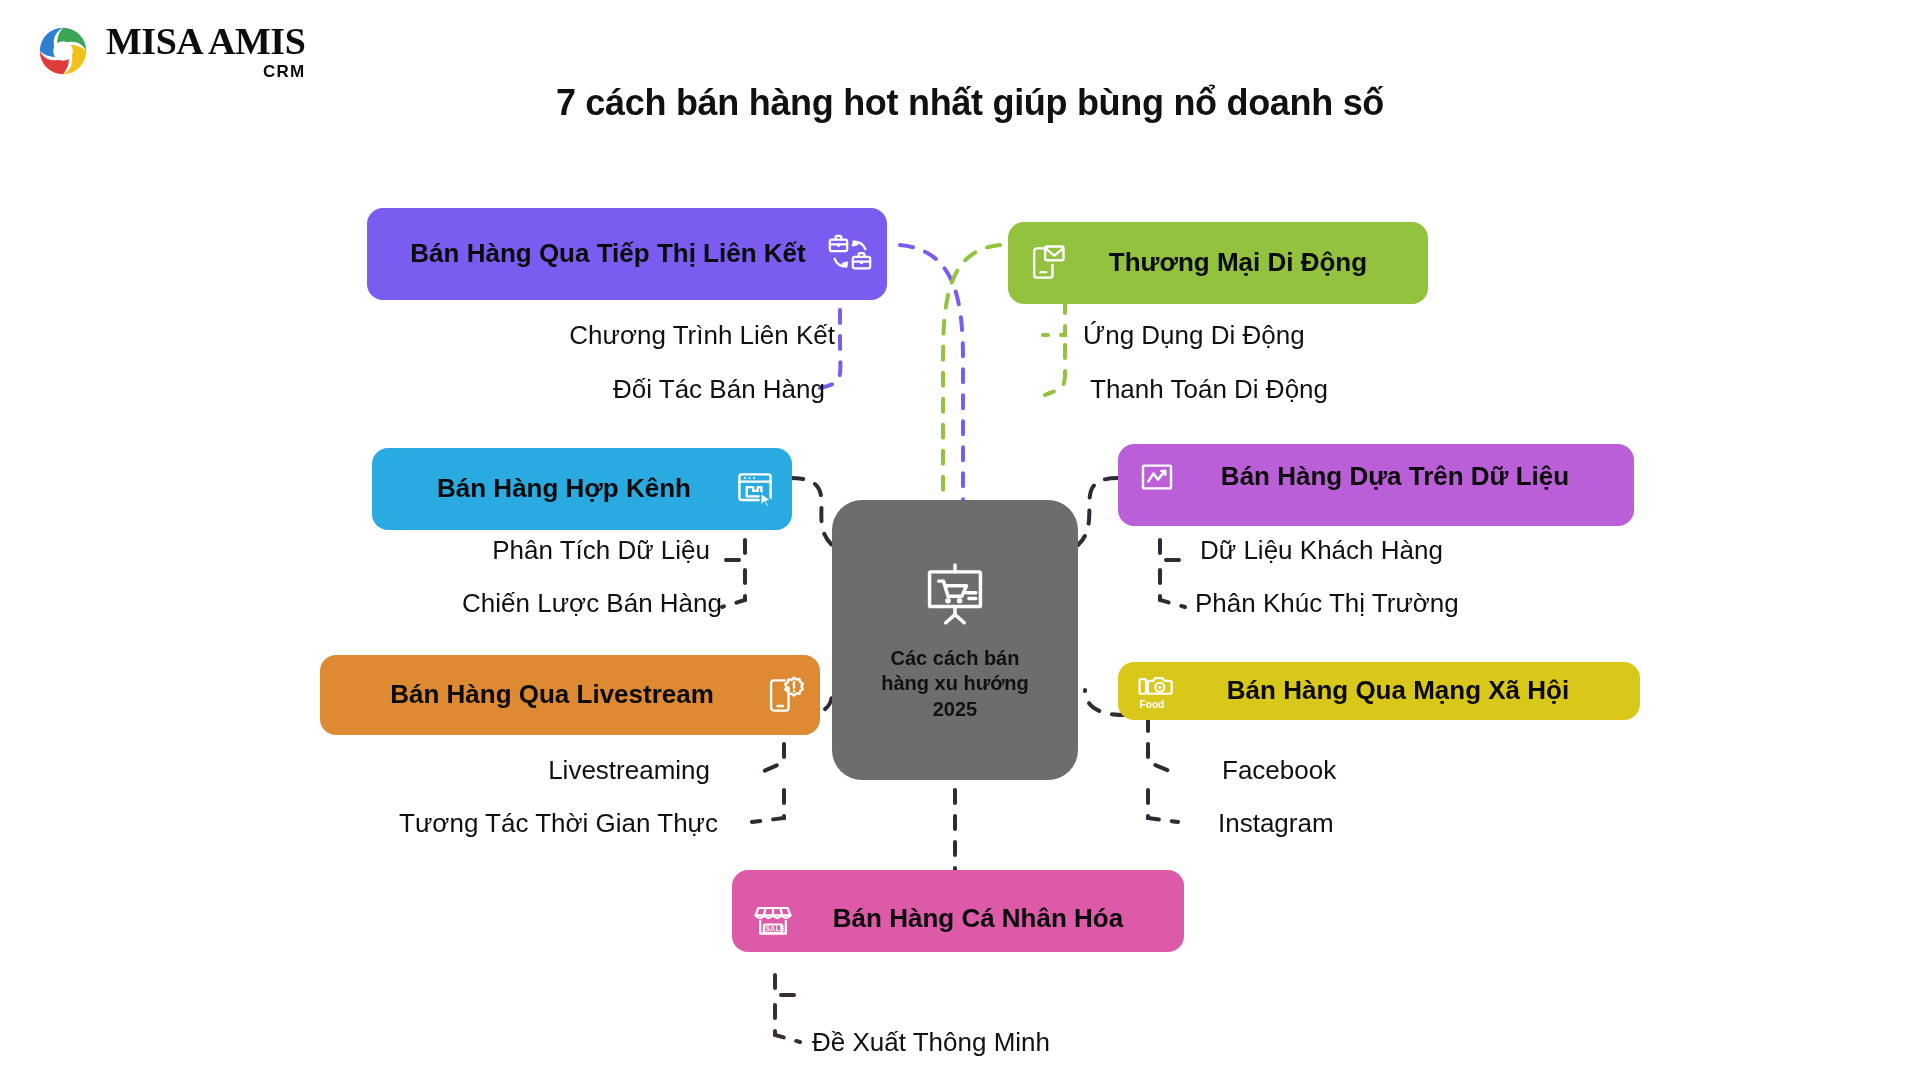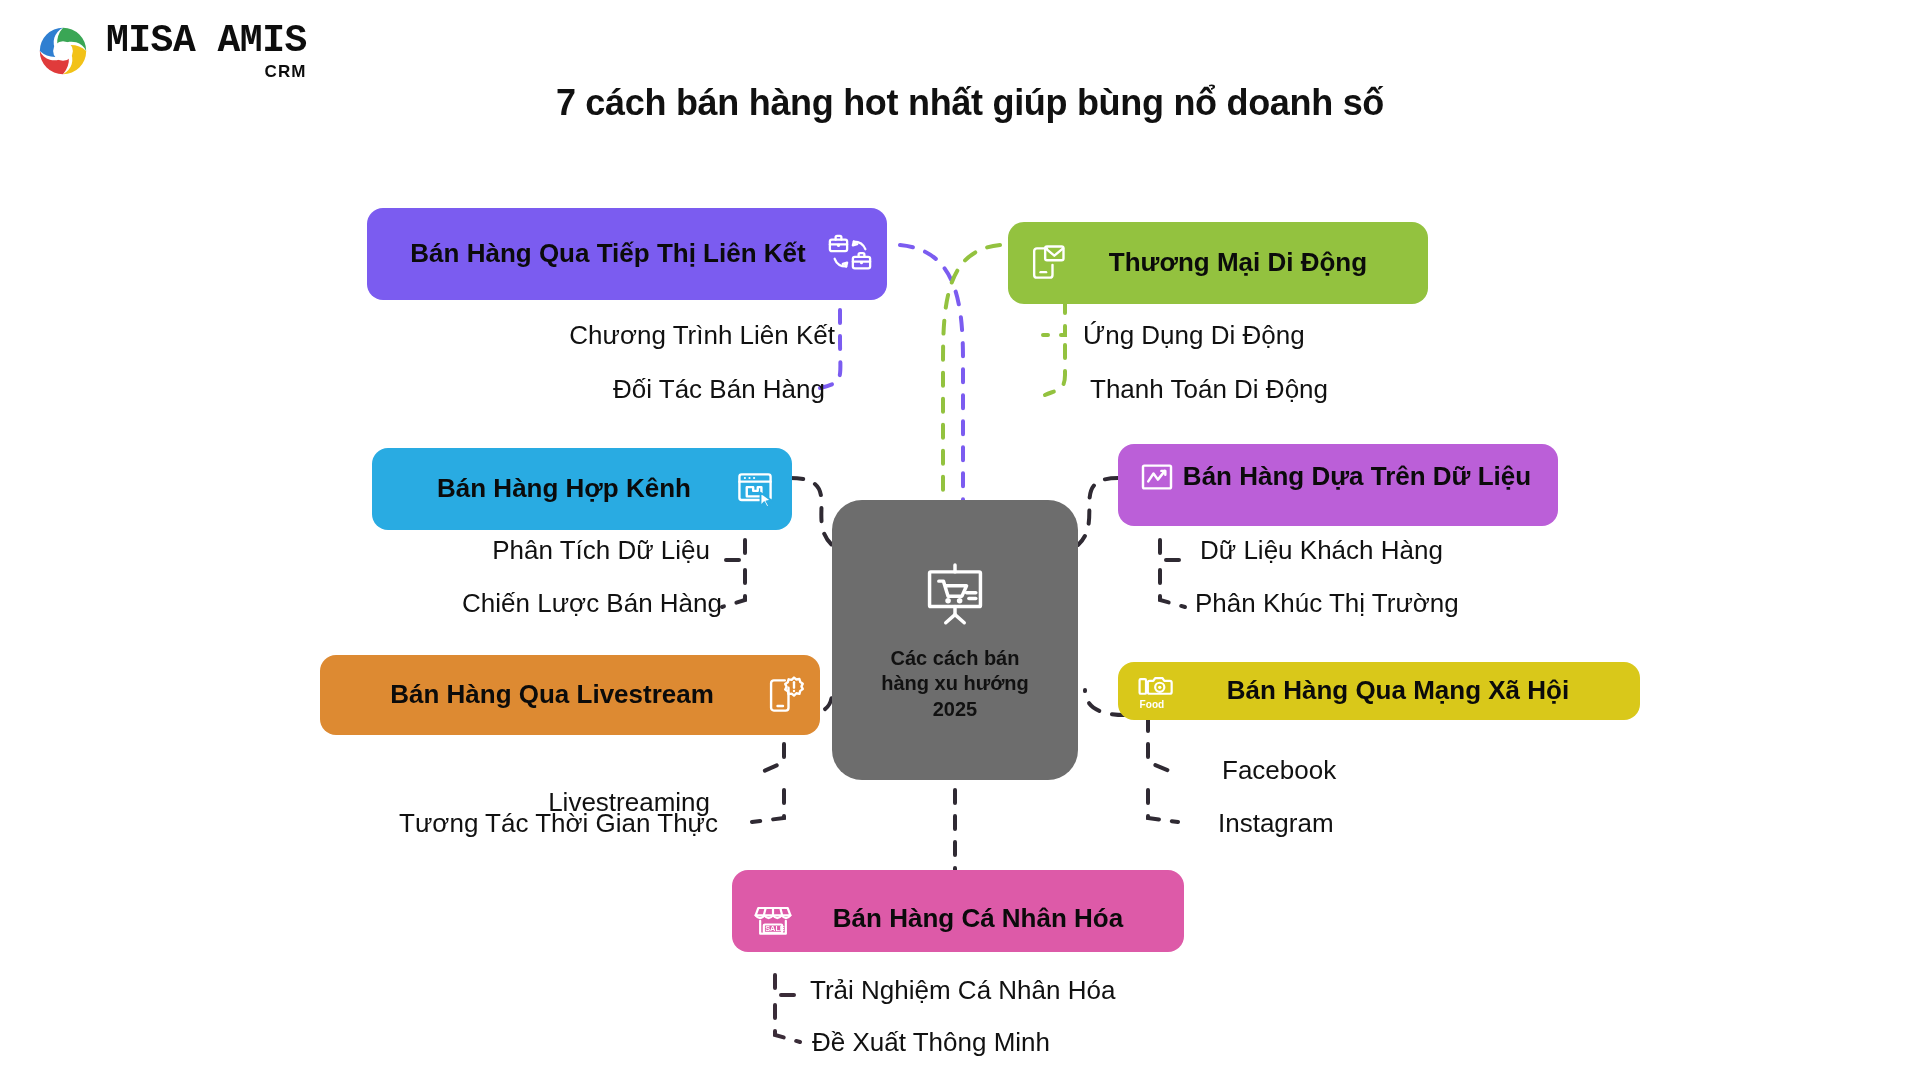--- a/index.html
+++ b/index.html
@@ -17,7 +17,7 @@
   #logo .mark{width:58px;height:58px;position:relative;}
   #logo .wordmark{display:flex;flex-direction:column;align-items:flex-end;line-height:1;}
   #logo .wordmark .w1{font-size:38px;font-weight:700;letter-spacing:-0.5px;color:#0d0d0d;
-     font-family:Liberation Mono, monospace;}
+     font-family:Liberation Serif, serif;}
   #logo .wordmark .w2{font-size:17px;font-weight:600;letter-spacing:1.2px;color:#0d0d0d;margin-top:3px;}
 
   

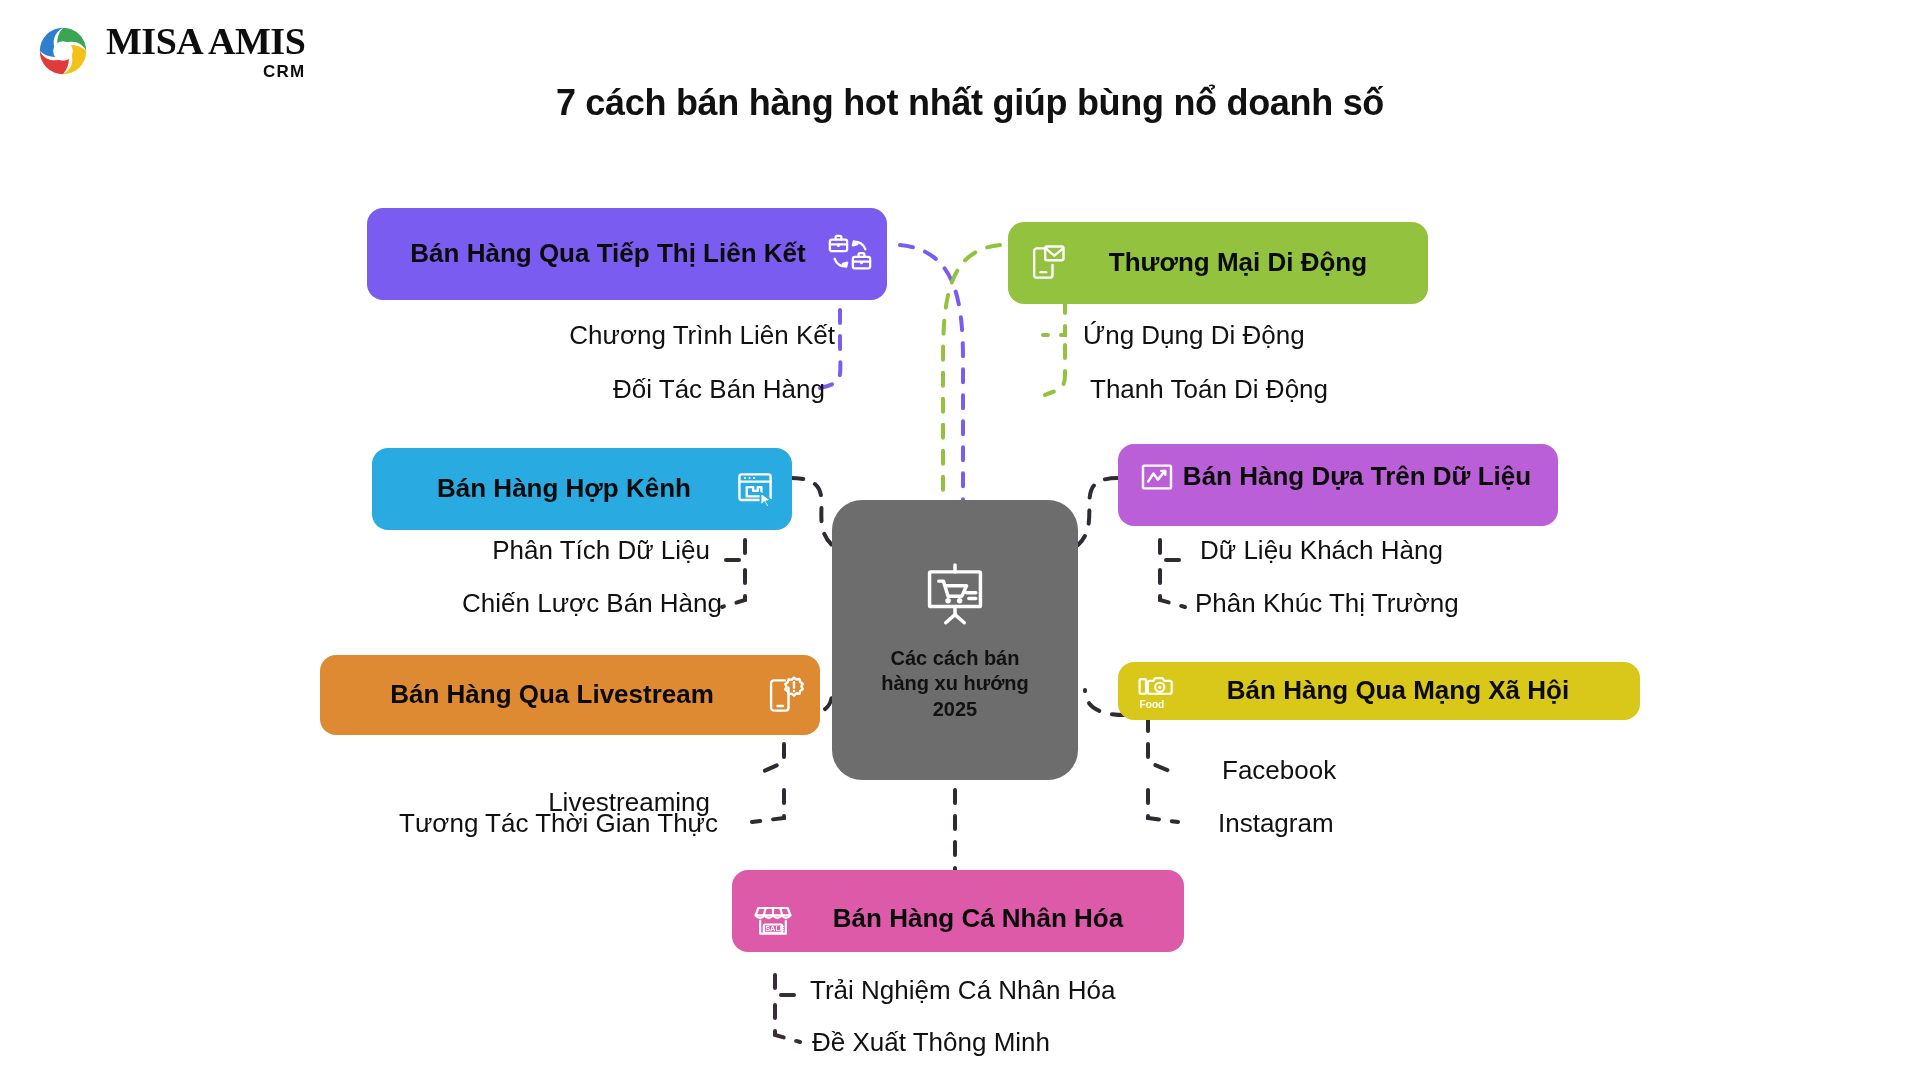--- a/index.html
+++ b/index.html
@@ -197,7 +197,7 @@
   <div class="sub left" style="left:140px;top:535px;width:570px;">Phân Tích Dữ Liệu</div>
   <div class="sub left" style="left:140px;top:588px;width:582px;">Chiến Lược Bán Hàng</div>
 
-  <div class="node icon-left" style="left:1118px;top:444px;width:440px;height:82px;background:#bb5fd8;padding:0 24px 16px 16px;font-size:26px;">
+  <div class="node icon-left" style="left:1118px;top:444px;width:516px;height:82px;background:#bb5fd8;padding:0 24px 16px 16px;font-size:26px;">
     <div class="nicon">
       <svg viewBox="0 0 48 48" width="42" height="42" fill="none" stroke="#ffffff" stroke-width="2.8" stroke-linecap="round" stroke-linejoin="round">
         <rect x="8" y="11" width="32" height="26" rx="1.5"></rect>

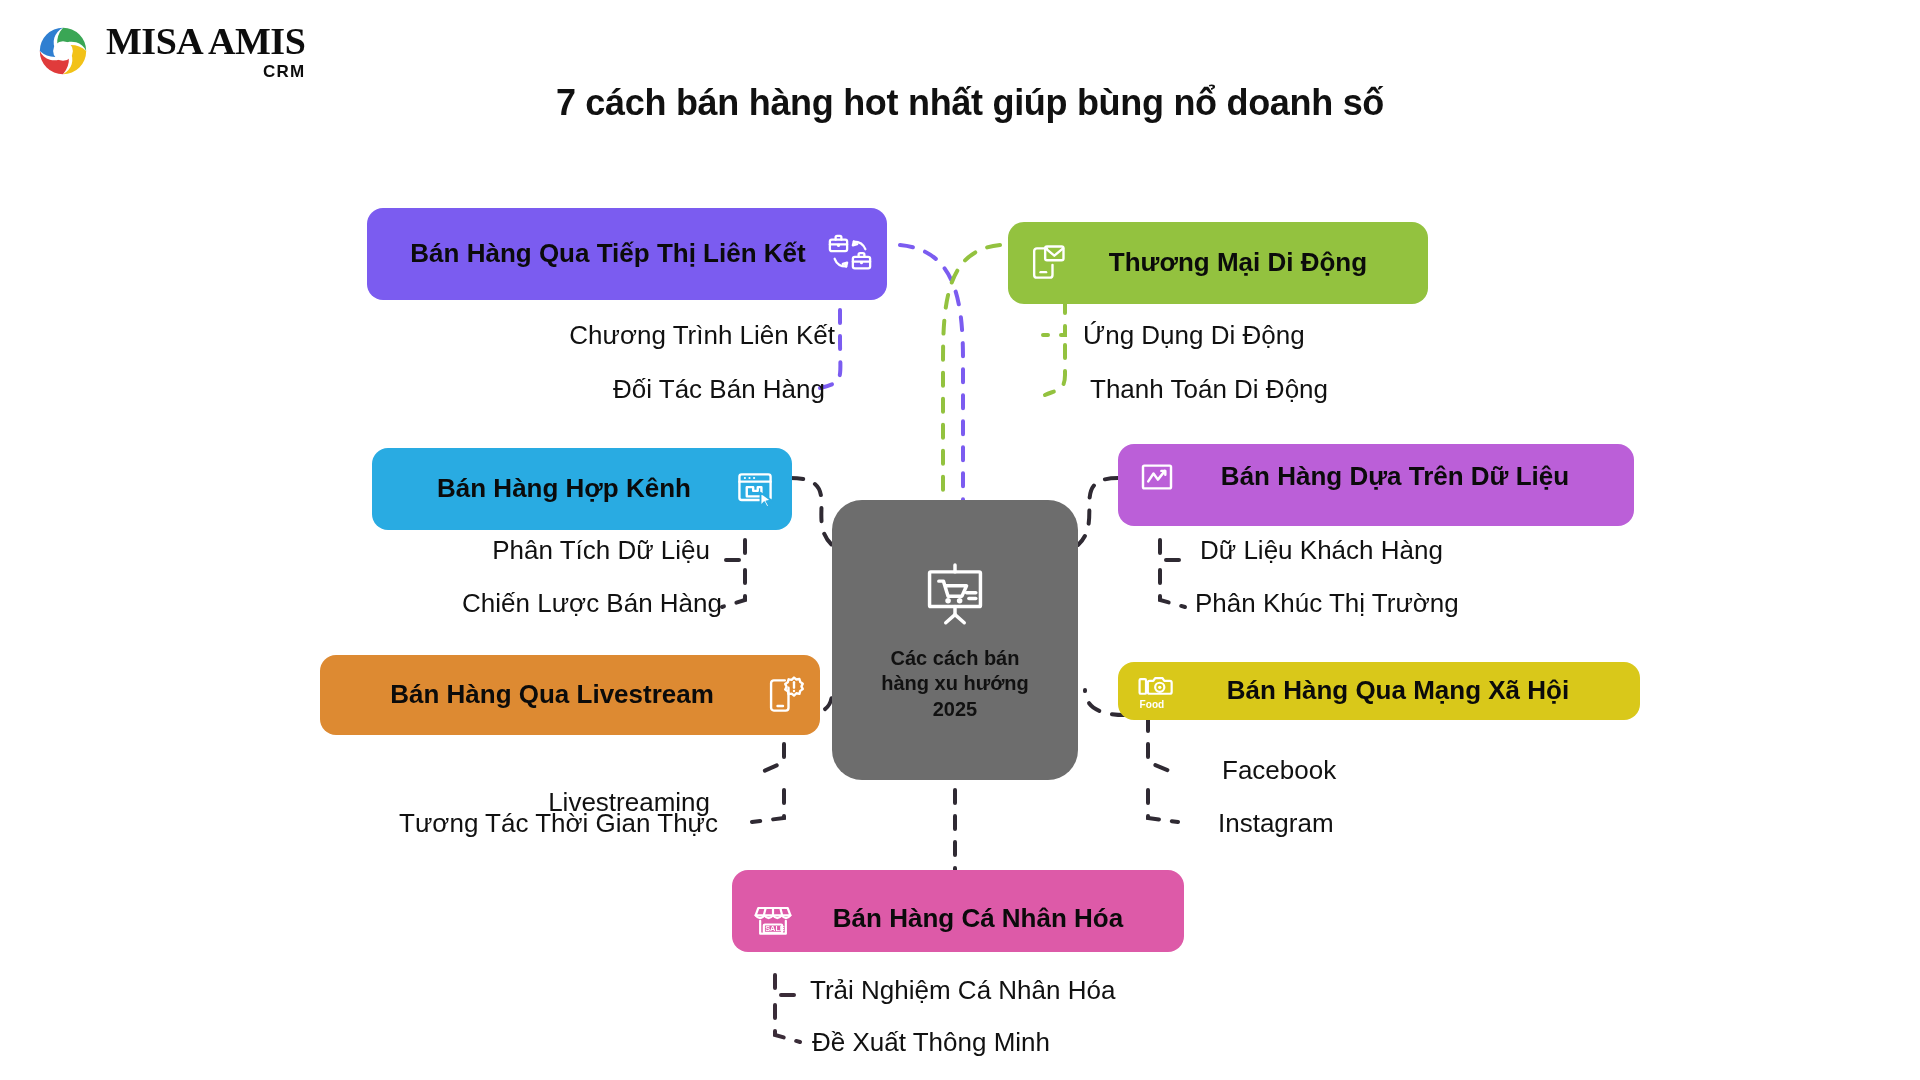--- a/index.html
+++ b/index.html
@@ -224,7 +224,7 @@
       </svg>
     </div>
   </div>
-  <div class="sub left" style="left:140px;top:755px;width:570px;margin-top:32px;">Livestreaming</div>
+  <div class="sub left" style="left:140px;top:755px;width:570px;">Livestreaming</div>
   <div class="sub left" style="left:140px;top:808px;width:578px;">Tương Tác Thời Gian Thực</div>
 
   <div class="node icon-left" style="left:1118px;top:662px;width:522px;height:58px;background:#d9c81a;padding:0 24px 0 16px;font-size:26px;">

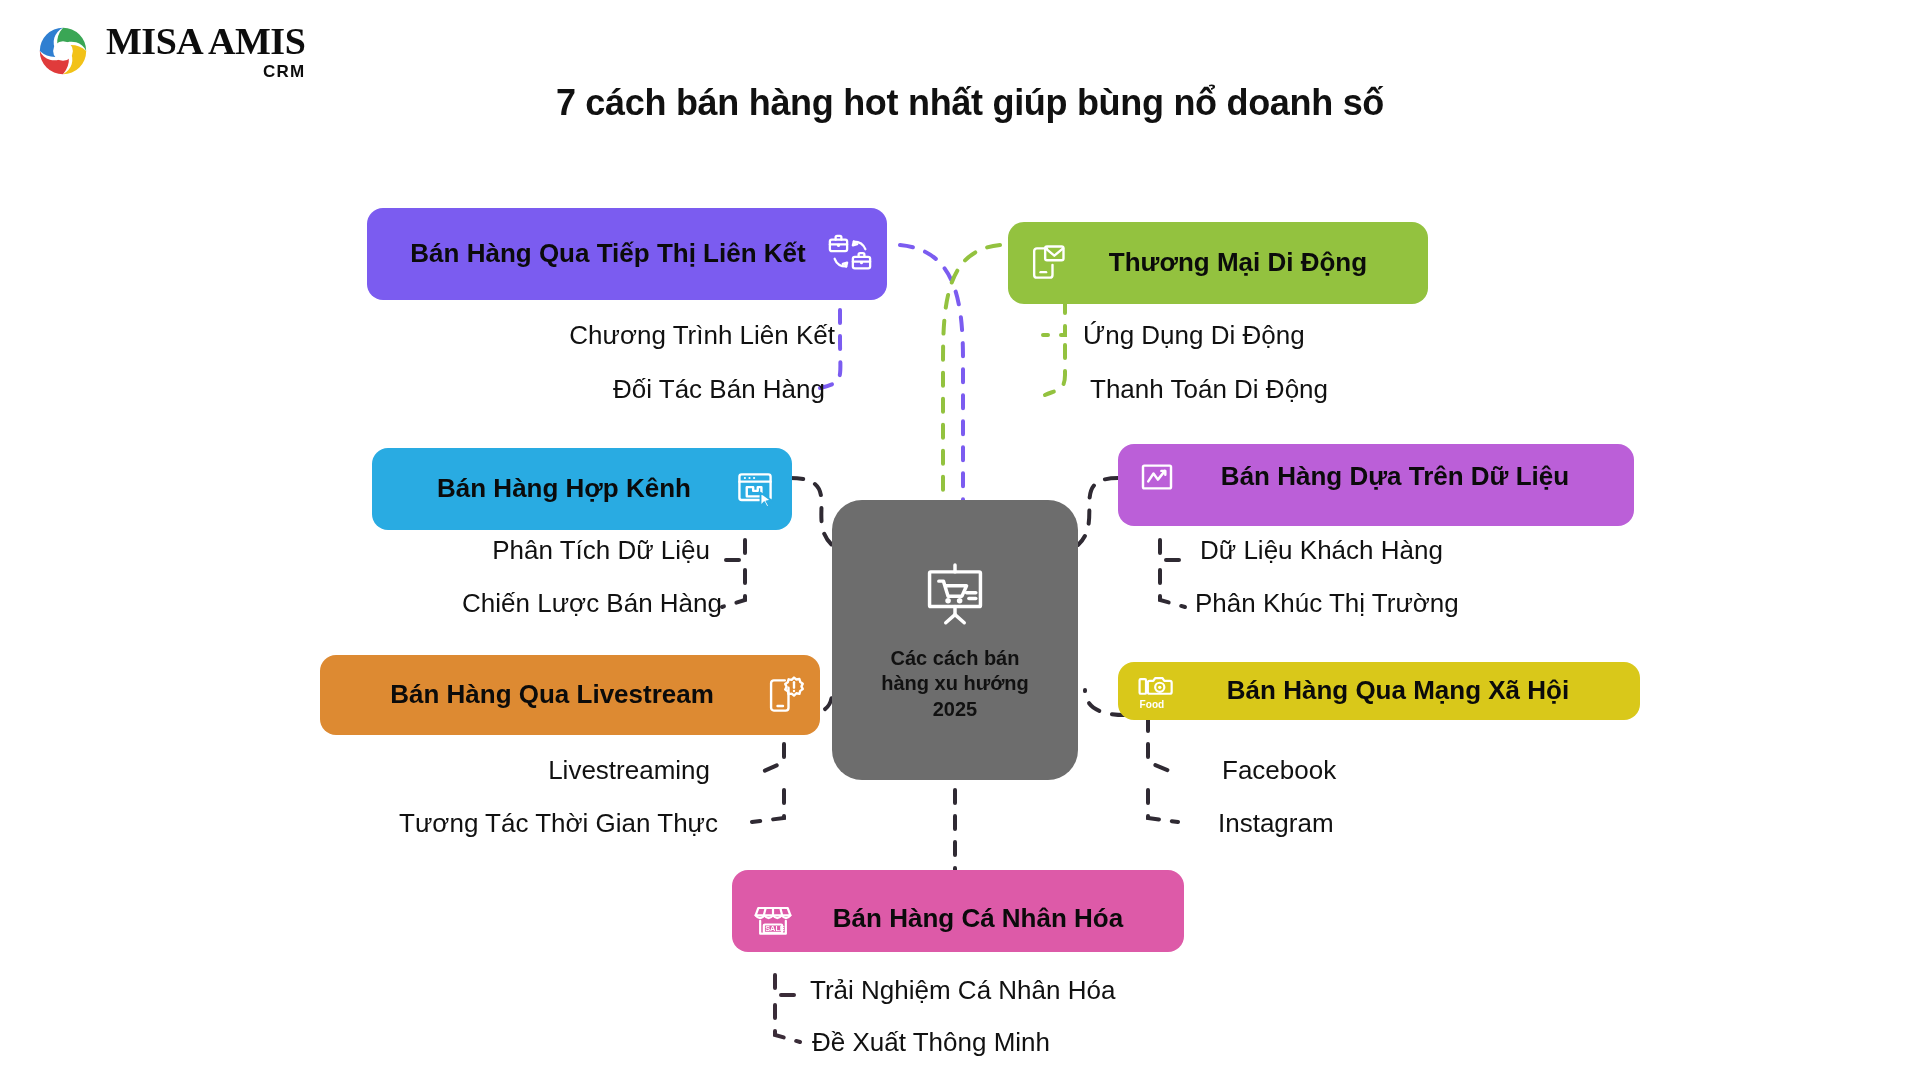--- a/index.html
+++ b/index.html
@@ -257,7 +257,6 @@
     </div>
     <div class="label">Bán Hàng Cá Nhân Hóa</div>
   </div>
-  <div class="sub right" style="left:810px;top:975px;">Trải Nghiệm Cá Nhân Hóa</div>
   <div class="sub right" style="left:812px;top:1027px;">Đề Xuất Thông Minh</div>
 
 </div>

